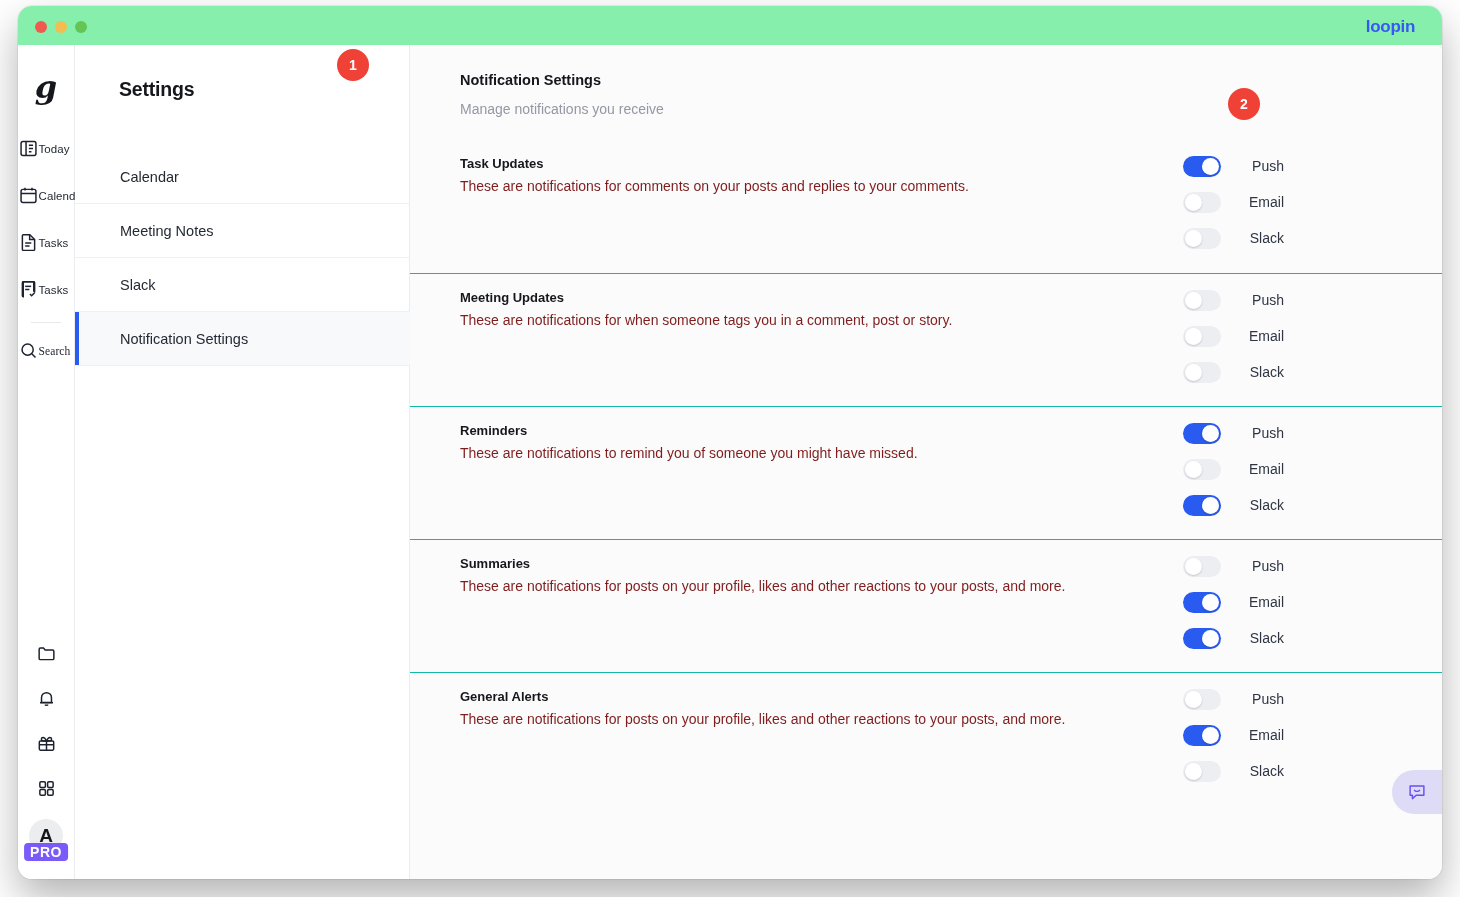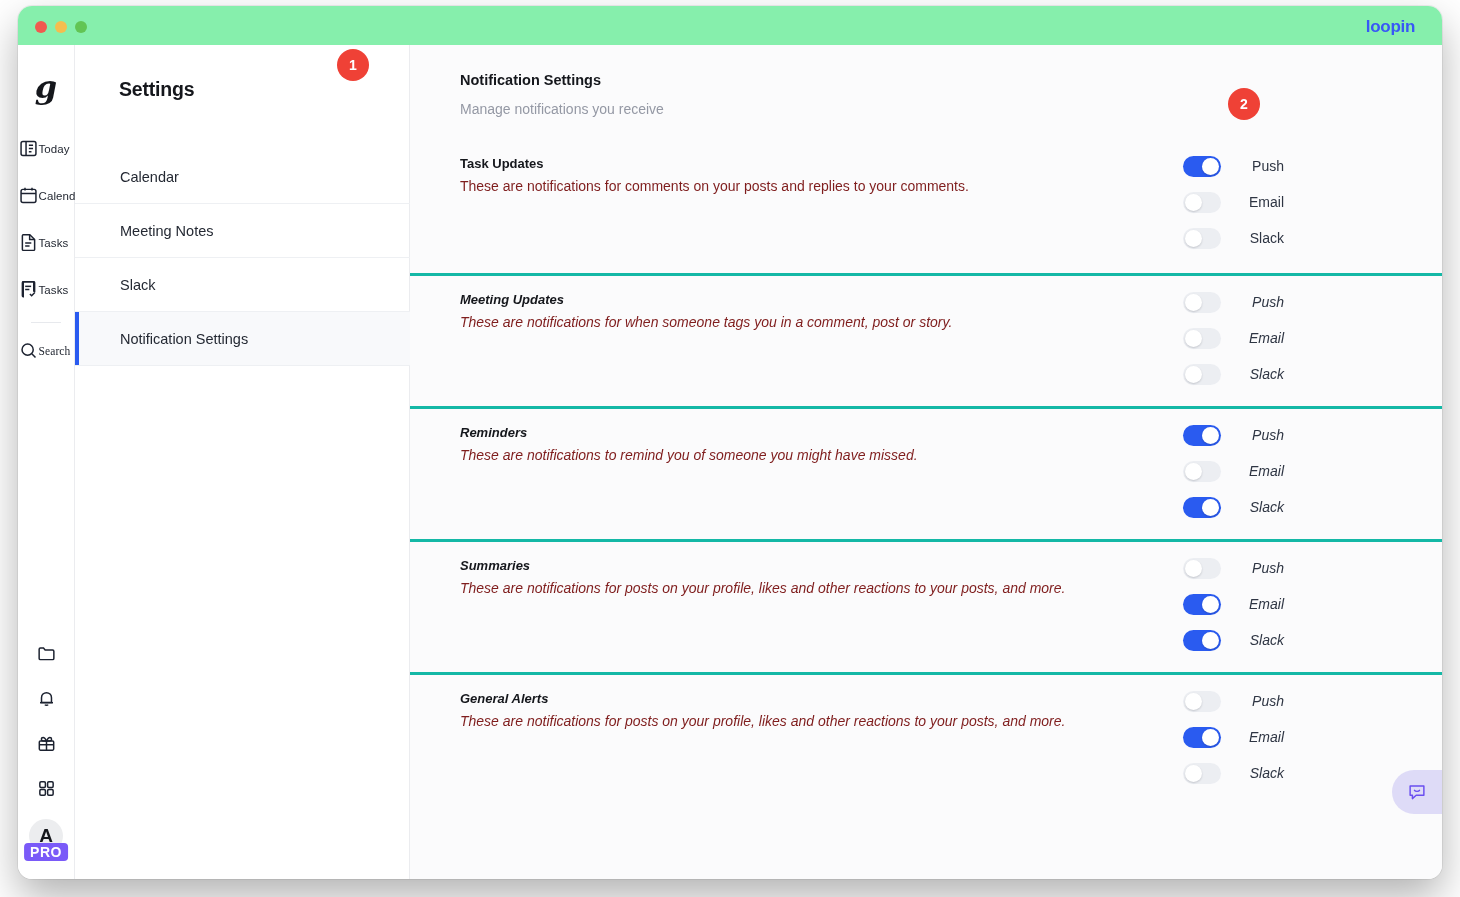--- a/index.html
+++ b/index.html
@@ -157,7 +157,7 @@
     padding: 16px 0 0 0;
     height: 133px;
   }
-  .section + .section { border-top: 3px solid #14b8a6; font-style: italic; }
+  .section + .section { border-top: 1px solid #14b8a6; }
   .section-inner {
     position: relative; margin: 0 27px 0 50px; height: 100%;
   }

